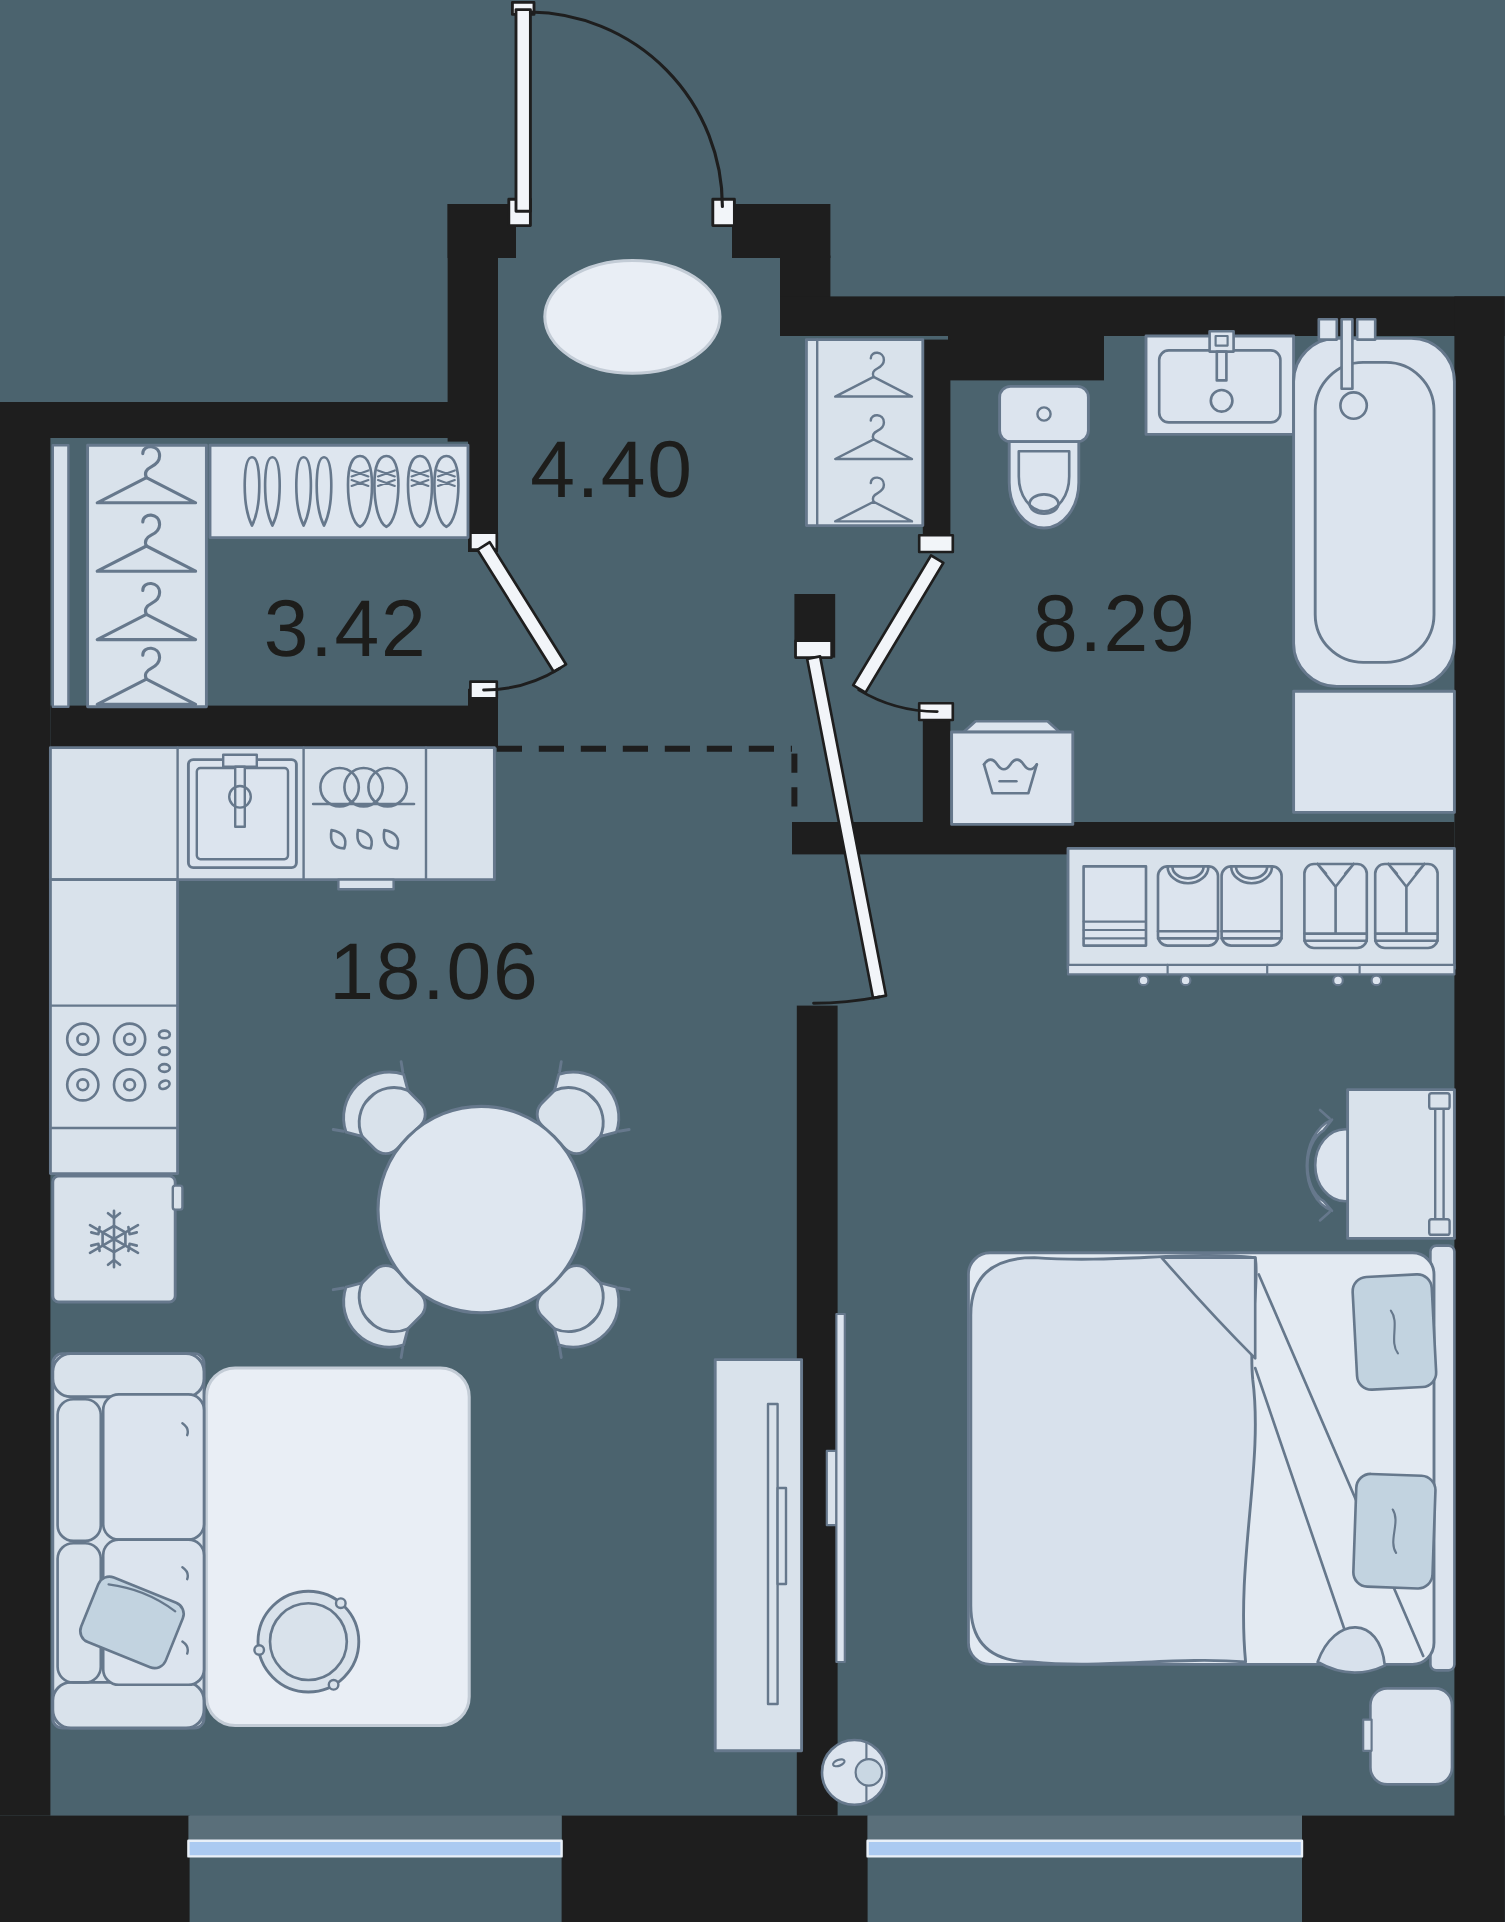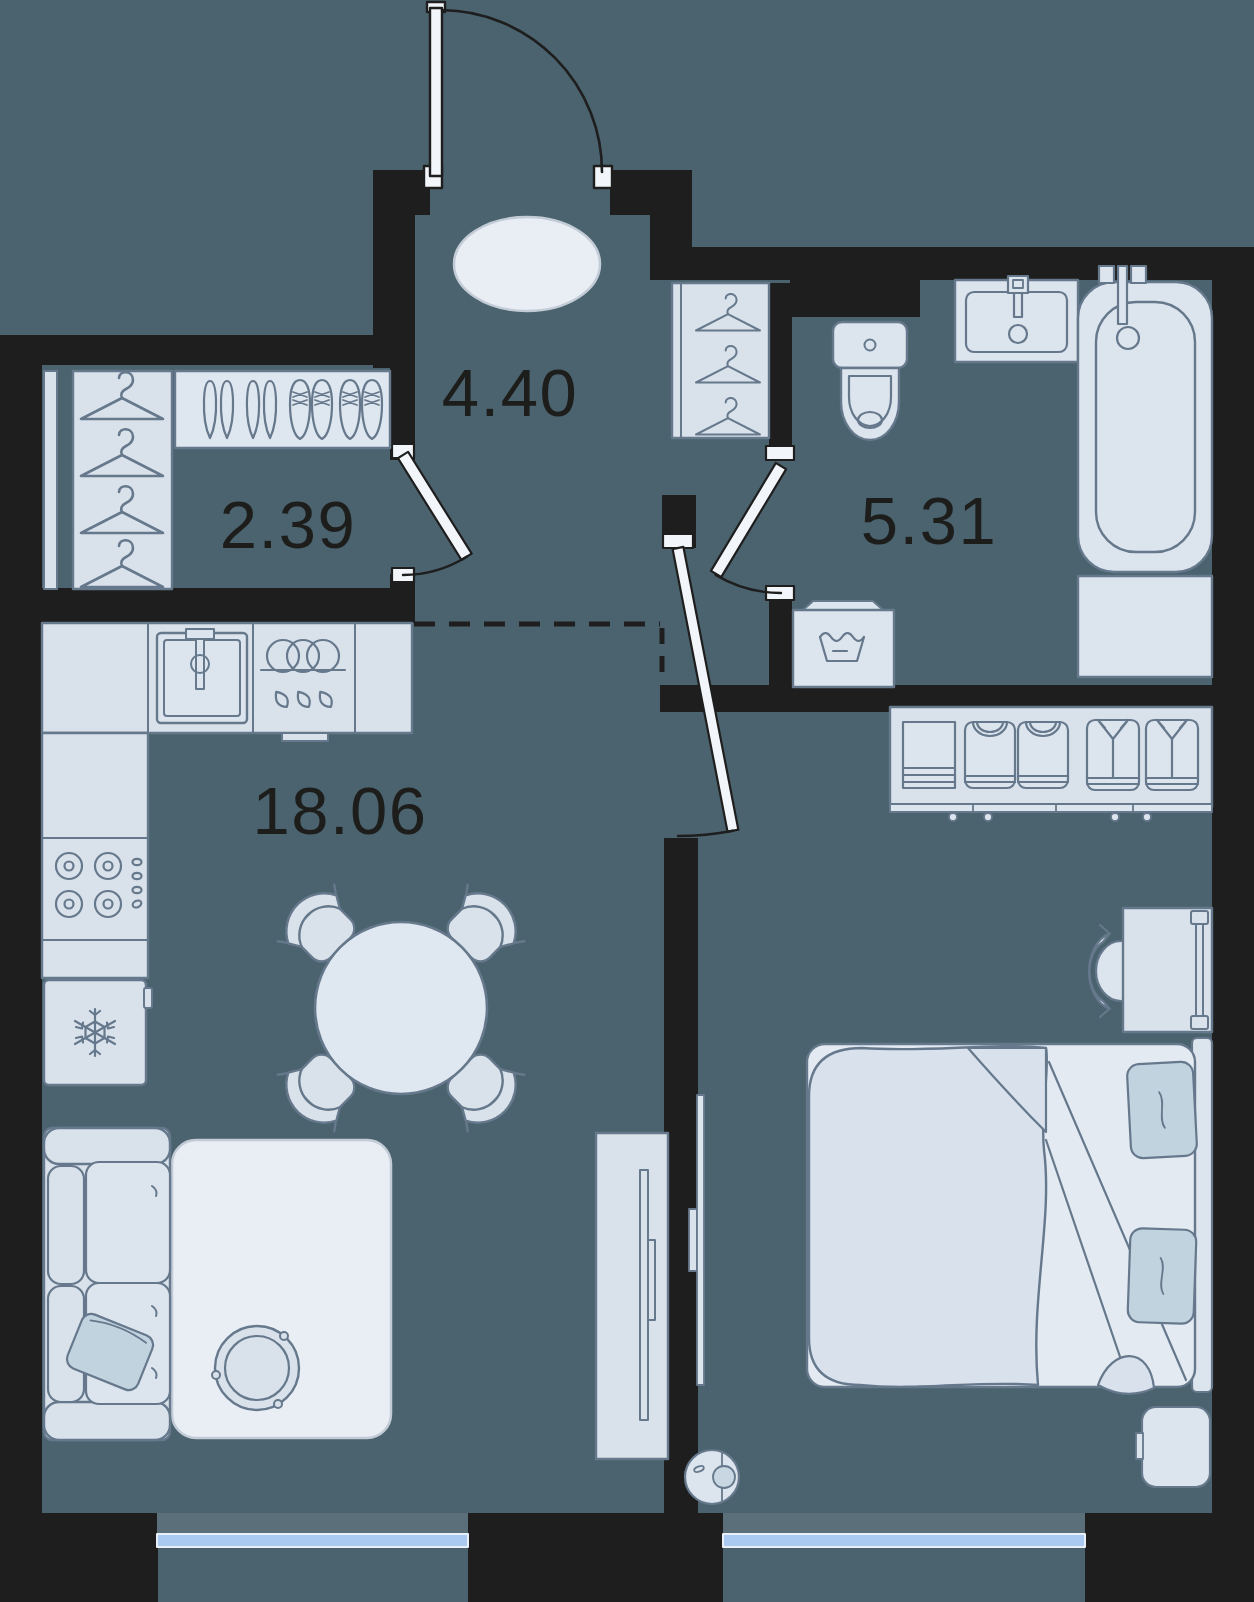--- a/index.html
+++ b/index.html
@@ -355,7 +355,7 @@
 </svg>
 
   <div class="room-label" style="left:510px;top:392px">4.40</div>
-  <div class="room-label" style="left:288px;top:524px">2.39</div>
+  <div class="room-label" style="left:288px;top:524px">3.42</div>
   <div class="room-label" style="left:929px;top:520px">5.31</div>
   <div class="room-label" style="left:340px;top:810px">18.06</div>
 </div>

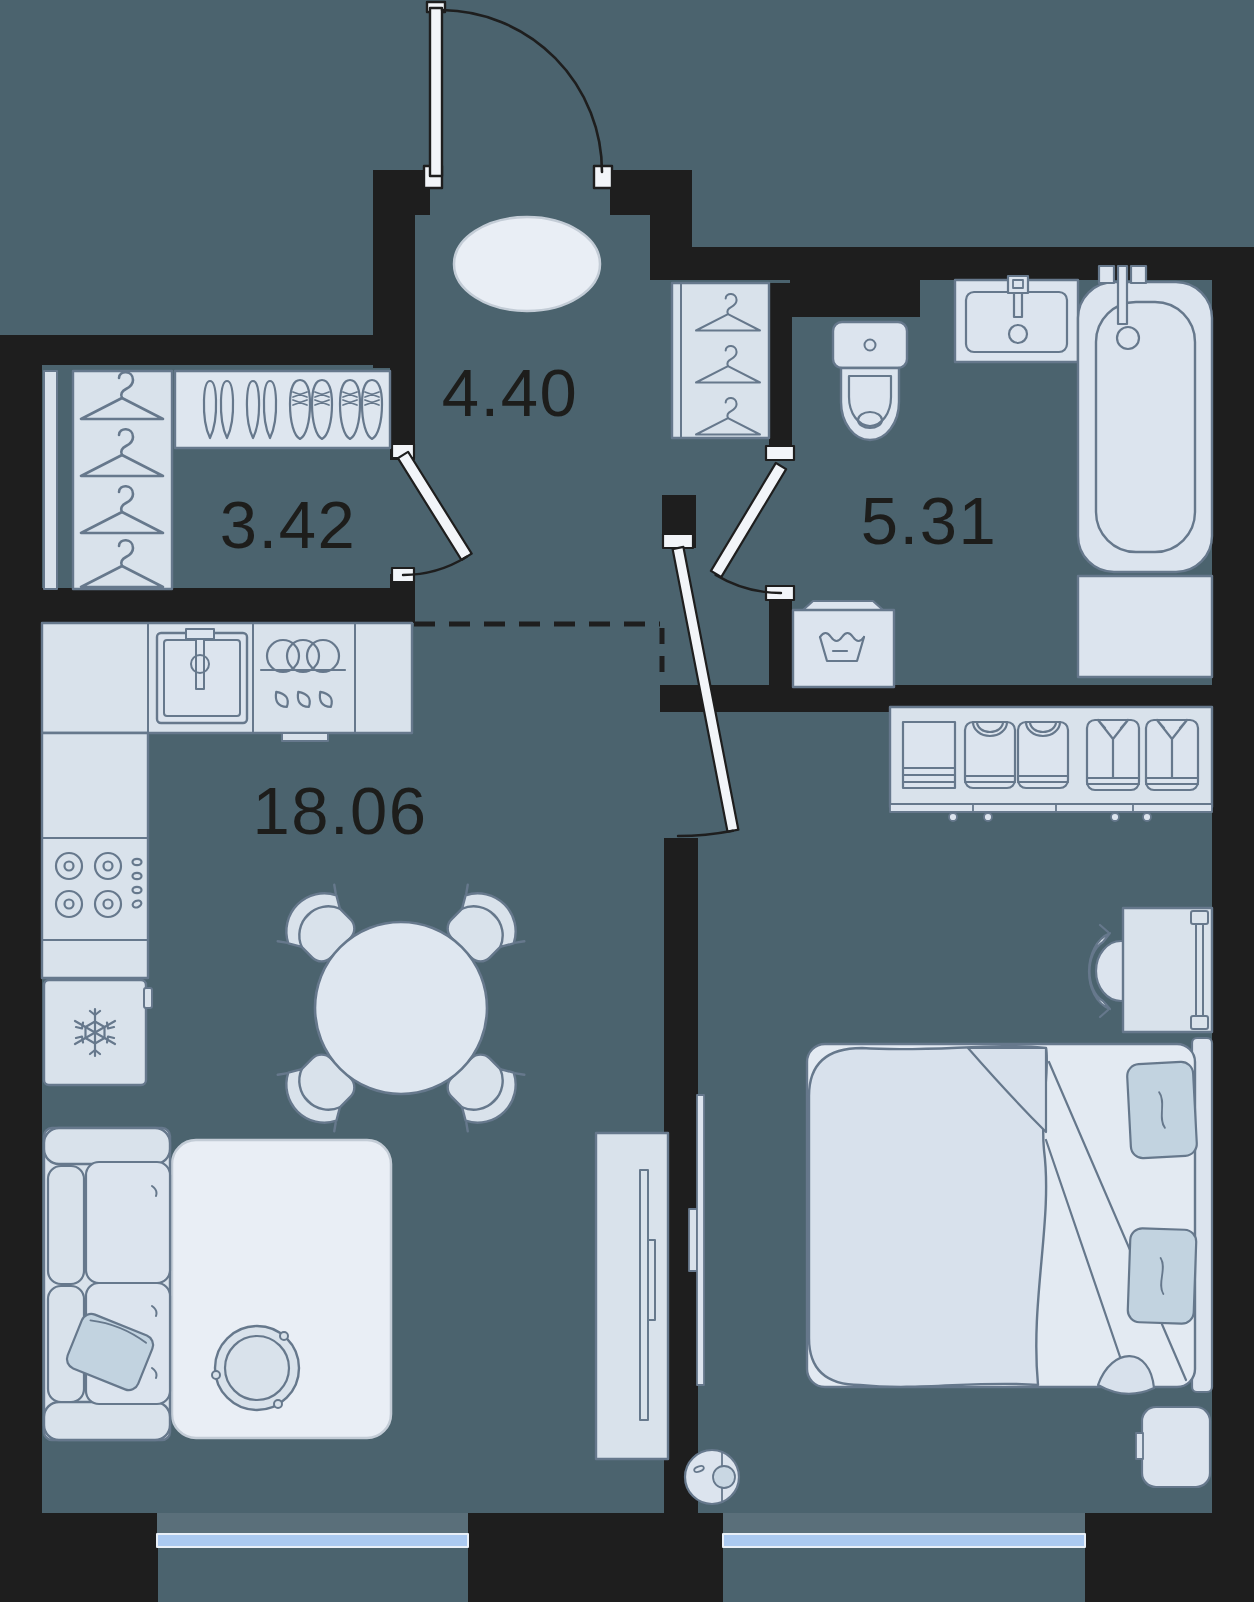--- a/index.html
+++ b/index.html
@@ -356,7 +356,7 @@
 
   <div class="room-label" style="left:510px;top:392px">4.40</div>
   <div class="room-label" style="left:288px;top:524px">3.42</div>
-  <div class="room-label" style="left:929px;top:520px">5.31</div>
+  <div class="room-label" style="left:929px;top:520px">8.29</div>
   <div class="room-label" style="left:340px;top:810px">18.06</div>
 </div>
 

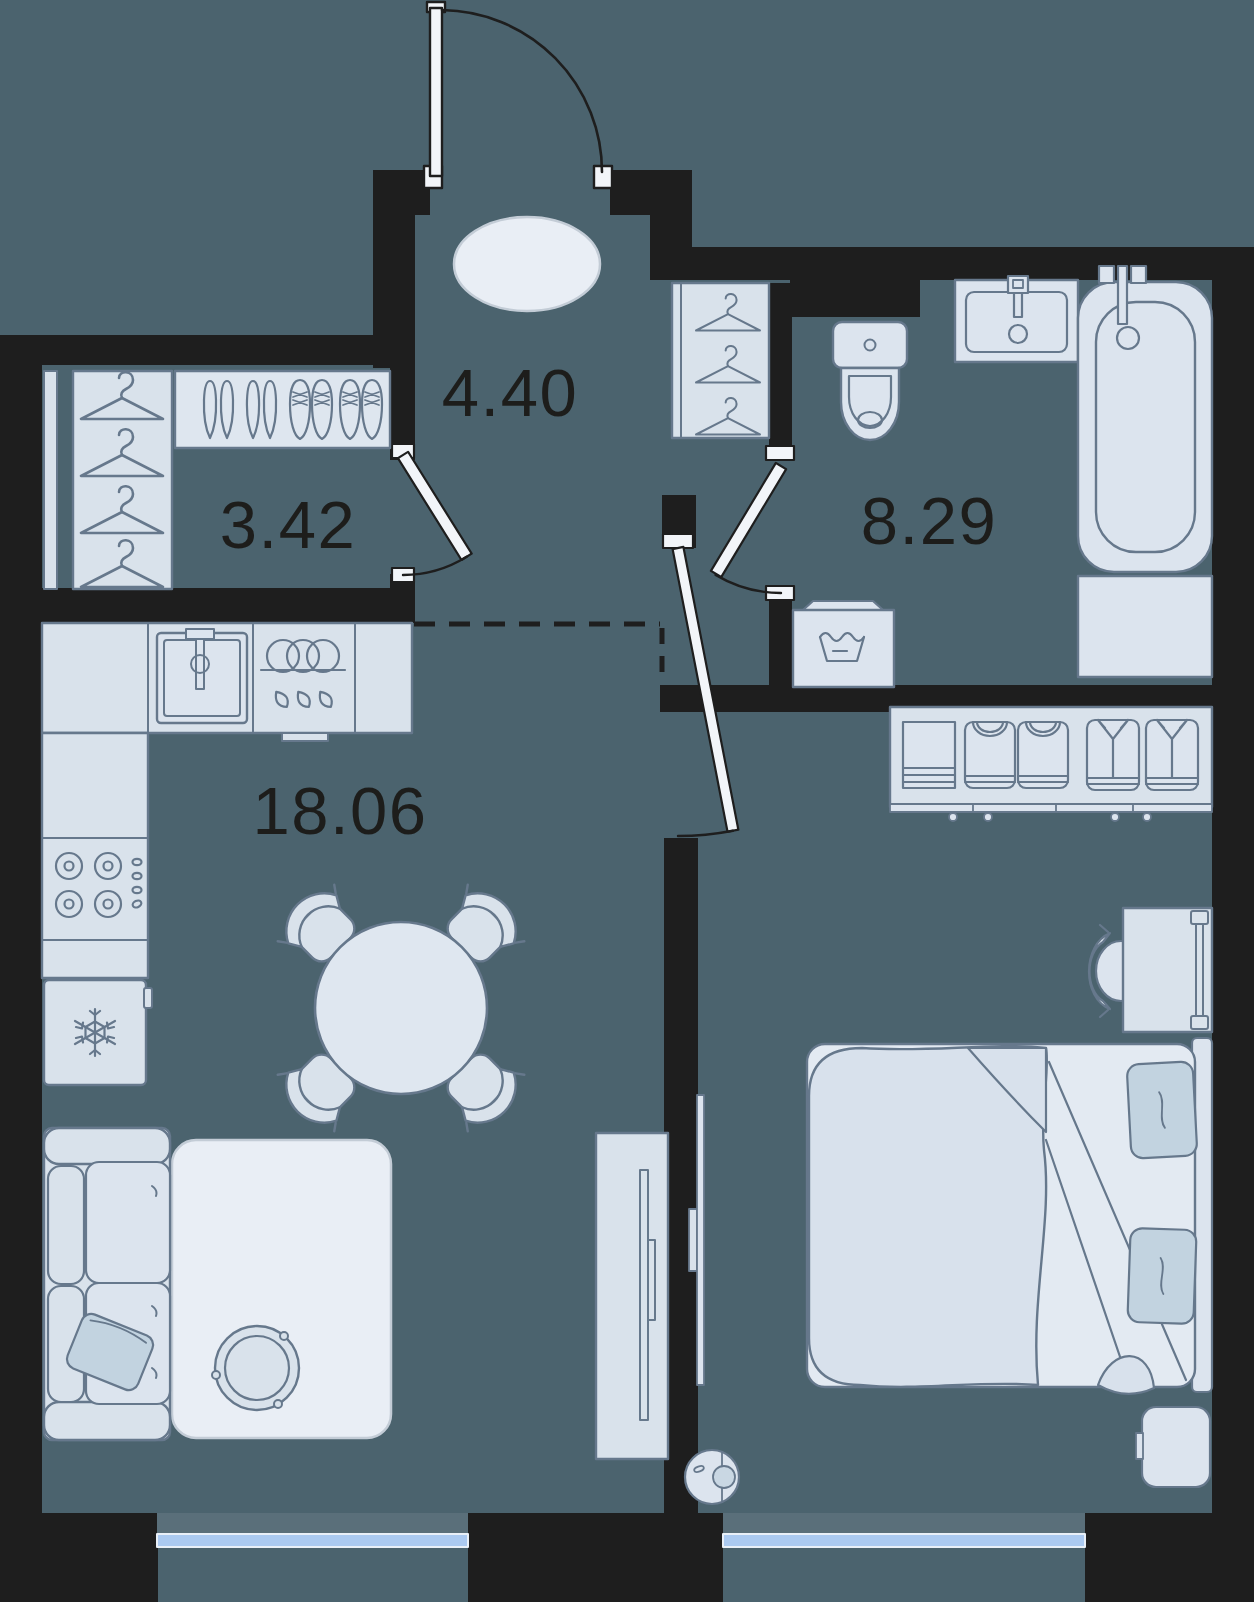--- a/index.html
+++ b/index.html
@@ -357,7 +357,7 @@
   <div class="room-label" style="left:510px;top:392px">4.40</div>
   <div class="room-label" style="left:288px;top:524px">3.42</div>
   <div class="room-label" style="left:929px;top:520px">8.29</div>
-  <div class="room-label" style="left:340px;top:810px">18.06</div>
+  <div class="room-label" style="left:362px;top:810px">18.06</div>
 </div>
 
 </body></html>

